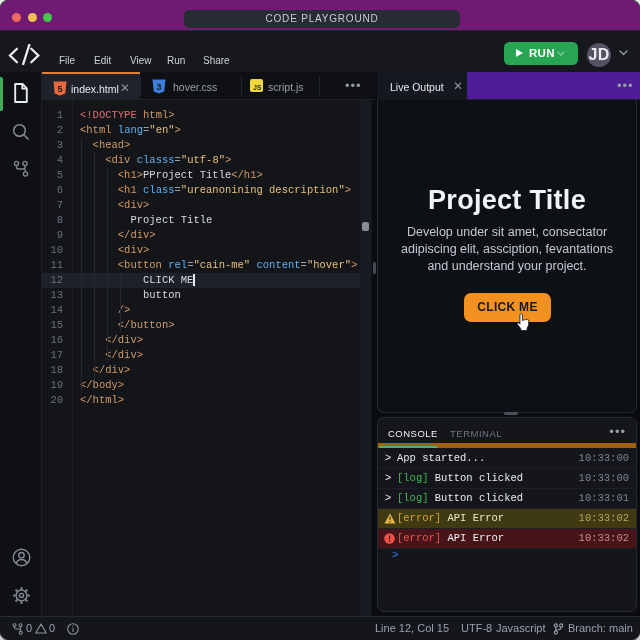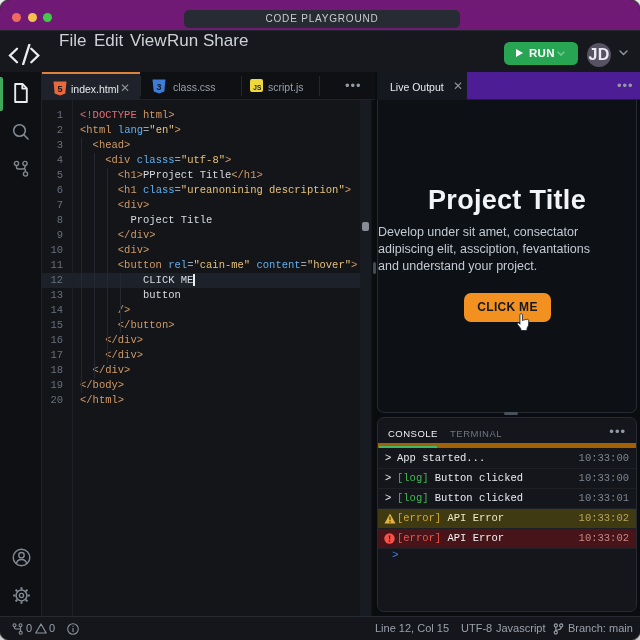--- a/index.html
+++ b/index.html
@@ -14,7 +14,7 @@
 
 #menubar { position:absolute; left:0; top:30px; width:640px; height:42px; background:#16181e; border-top:1px solid #23262d; }
 
-.menuitem { position:absolute; top:0; color:#ced2d8; font-size:17px; }
+.menuitem { position:absolute; top:24px; color:#ced2d8; font-size:10px; }
 #searchbox { position:absolute; left:267px; top:11px; width:229px; height:20px; background:#1e222a; border:1px solid #363b45; border-radius:4px; color:#8a919c; font-size:10px; letter-spacing:.4px; line-height:19px; padding-left:11px; }
 #runbtn { position:absolute; left:504px; top:11px; width:74px; height:22.5px; background:#27a553; border-radius:5.5px; }
 #runbtn .play { position:absolute; left:12px; top:7px; width:0; height:0; border-left:7px solid #fff; border-top:4px solid transparent; border-bottom:4px solid transparent; }

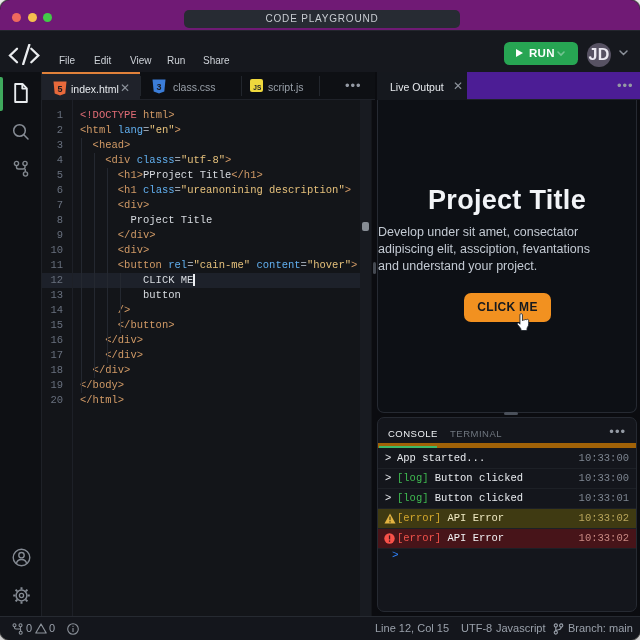--- a/index.html
+++ b/index.html
@@ -125,7 +125,7 @@
           <path d="M0.5 0.5 L13.5 0.5 L12.3 12.6 L7 14.4 L1.7 12.6 Z" fill="#3b7dd8"></path>
           <text x="7" y="11" font-family="Liberation Sans" font-size="9" font-weight="bold" fill="#191b21" text-anchor="middle">3</text>
         </svg>
-      <div class="lbl" style="left:33px; color:#99a0a9;">class.css</div>
+      <div class="lbl" style="left:33px; color:#99a0a9;">hover.css</div>
     </div>
     <div class="sep" style="left:199px;"></div>
     <div class="tab" style="left:199px; width:78px;">

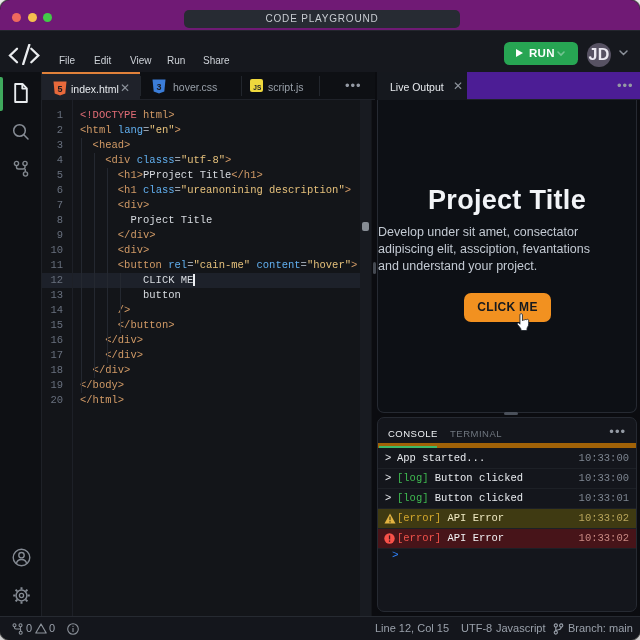--- a/index.html
+++ b/index.html
@@ -53,7 +53,7 @@
 
 #liveout { position:absolute; left:377px; top:100px; width:260px; height:313px; background:#0d1015; border:1px solid #262a32; border-top:none; border-radius:0 0 7px 7px; }
 #lo-title { position:absolute; left:0; top:84.5px; width:258px; text-align:center; color:#f2f4f7; font-size:27px; font-weight:bold; letter-spacing:.3px; }
-#lo-para { position:absolute; left:0; top:124px; width:258px; text-align:left; color:#c3cad3; font-size:12.5px; line-height:16.8px; }
+#lo-para { position:absolute; left:0; top:124px; width:258px; text-align:center; color:#c3cad3; font-size:12.5px; line-height:16.8px; }
 #lo-btn { position:absolute; left:86px; top:193px; width:87px; height:29px; background:#f29120; border-radius:7px; color:#15191f; font-size:12px; font-weight:bold; text-align:center; line-height:29px; letter-spacing:.3px; }
 
 

